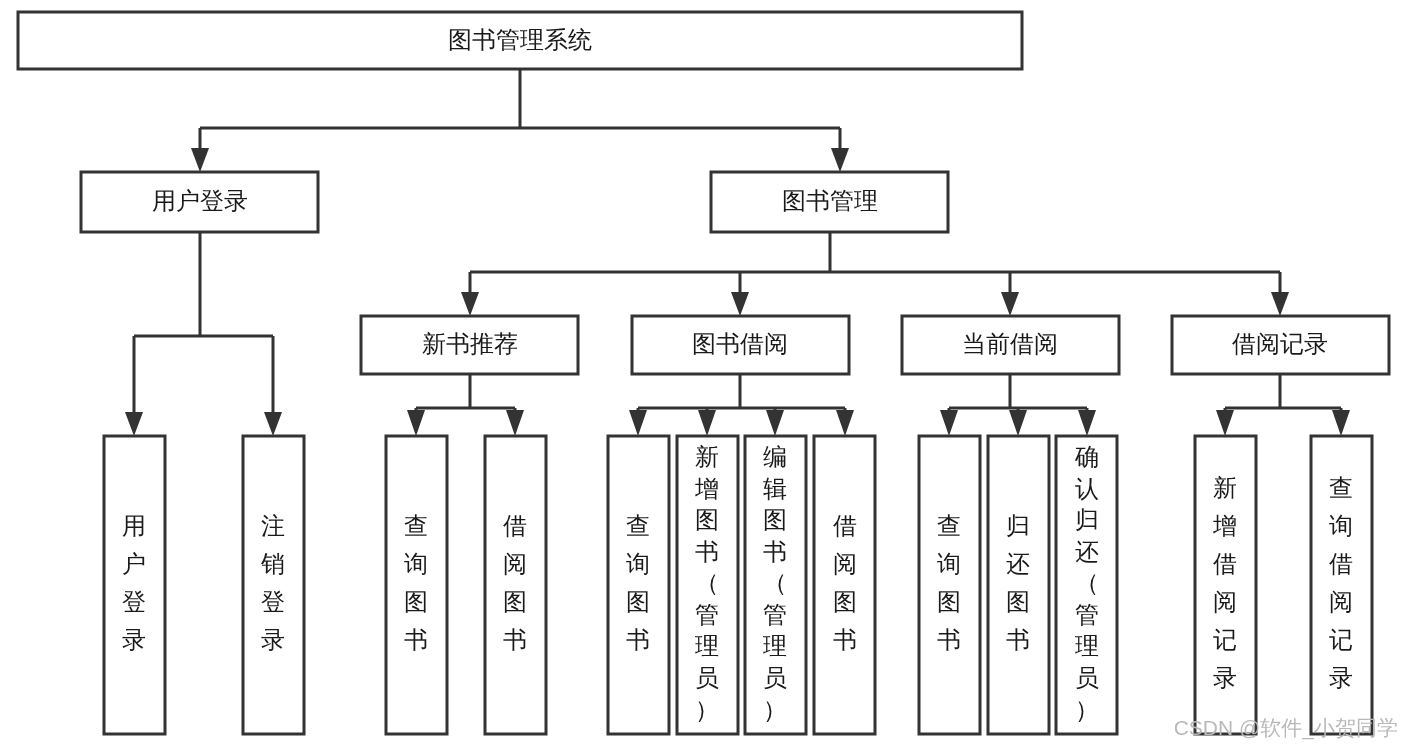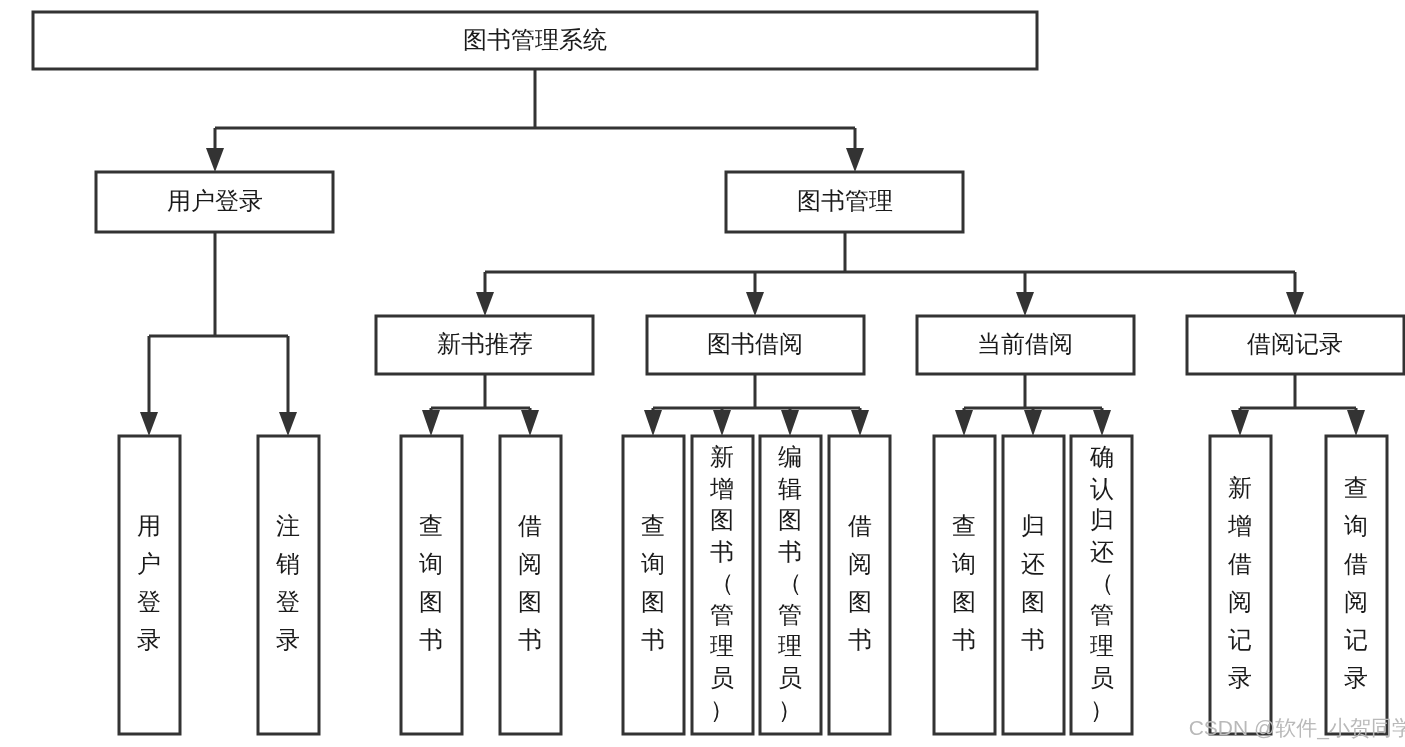--- a/index.html
+++ b/index.html
@@ -16,7 +16,7 @@
   }
   #diagram-root {
     position: absolute;
-    left: 15px; top: 0;
+    left: 0; top: 0;
     width: 1334px;
     height: 747px;
   }

